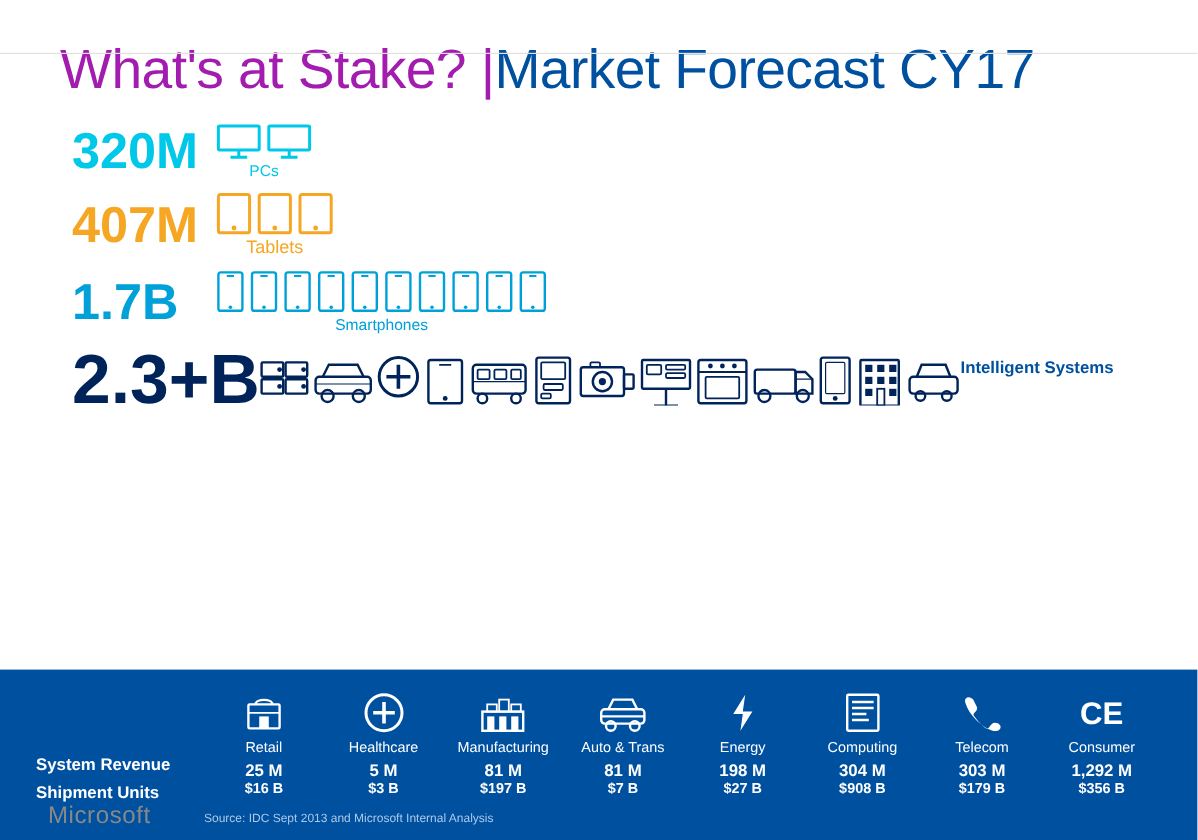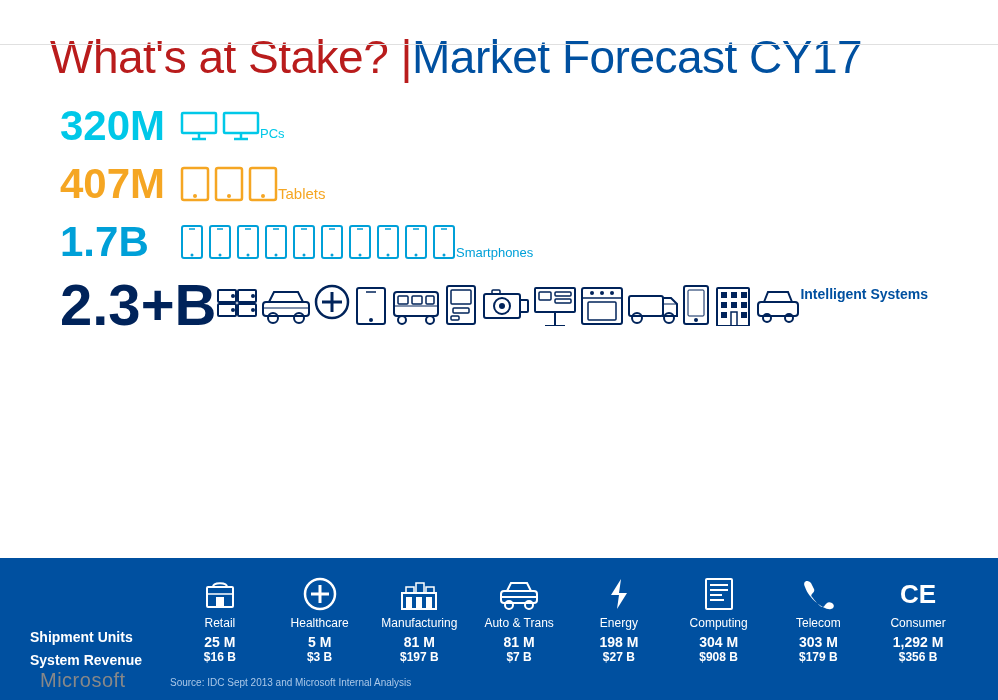--- a/index.html
+++ b/index.html
@@ -26,7 +26,7 @@
     .title-gray {
       font-size: 46px;
       font-weight: 300;
-      color: #b91c1c;
+      color: #a21caf;
       letter-spacing: -0.5px;
     }
 

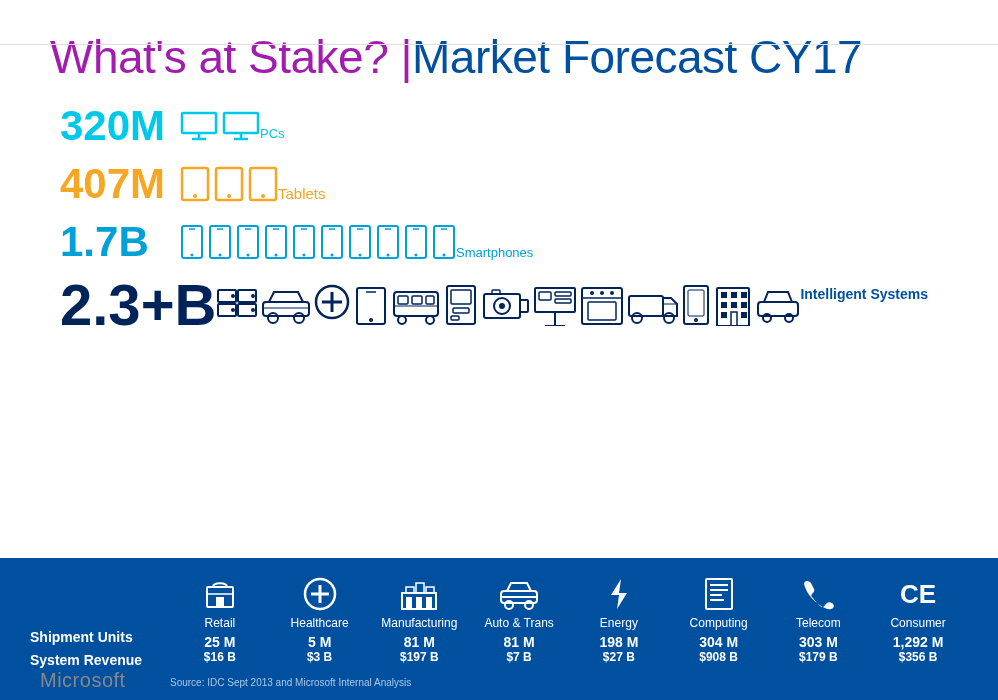--- a/index.html
+++ b/index.html
@@ -78,8 +78,8 @@
 
     .device-icons-area {
       display: flex;
-      flex-direction: row;
-      align-items: flex-end;
+      flex-direction: column;
+      align-items: center;
     }
 
     .device-icons {

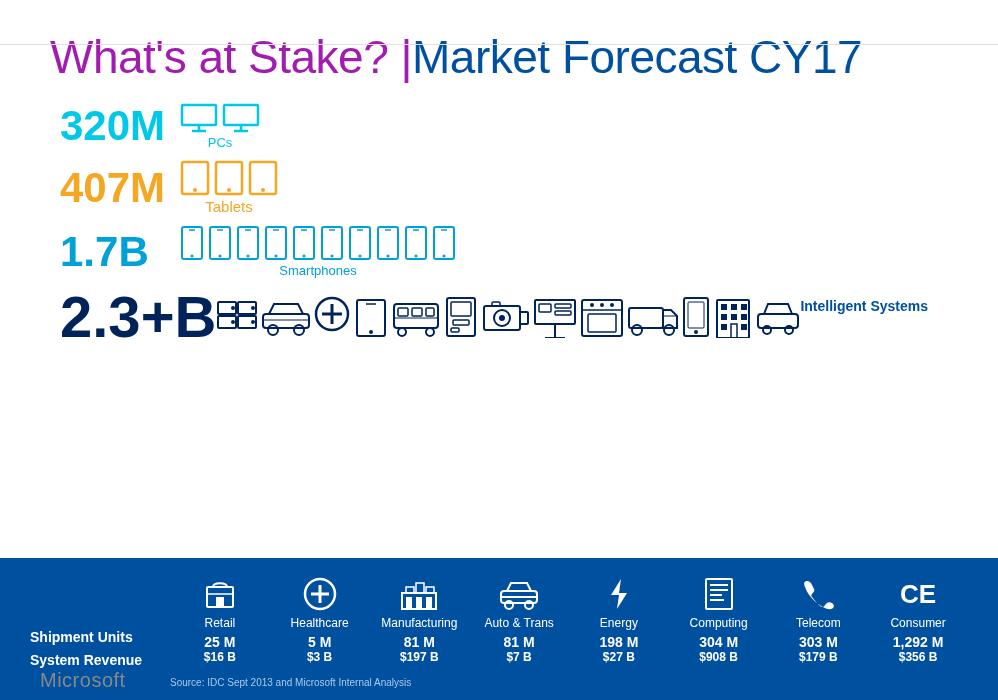--- a/index.html
+++ b/index.html
@@ -445,8 +445,8 @@
   <div class="bottom-bar-inner">
 
     <div class="left-labels">
+      <span class="left-label-text">System Revenue</span>
       <span class="left-label-text">Shipment Units</span>
-      <span class="left-label-text">System Revenue</span>
     </div>
 
     <div class="categories">

